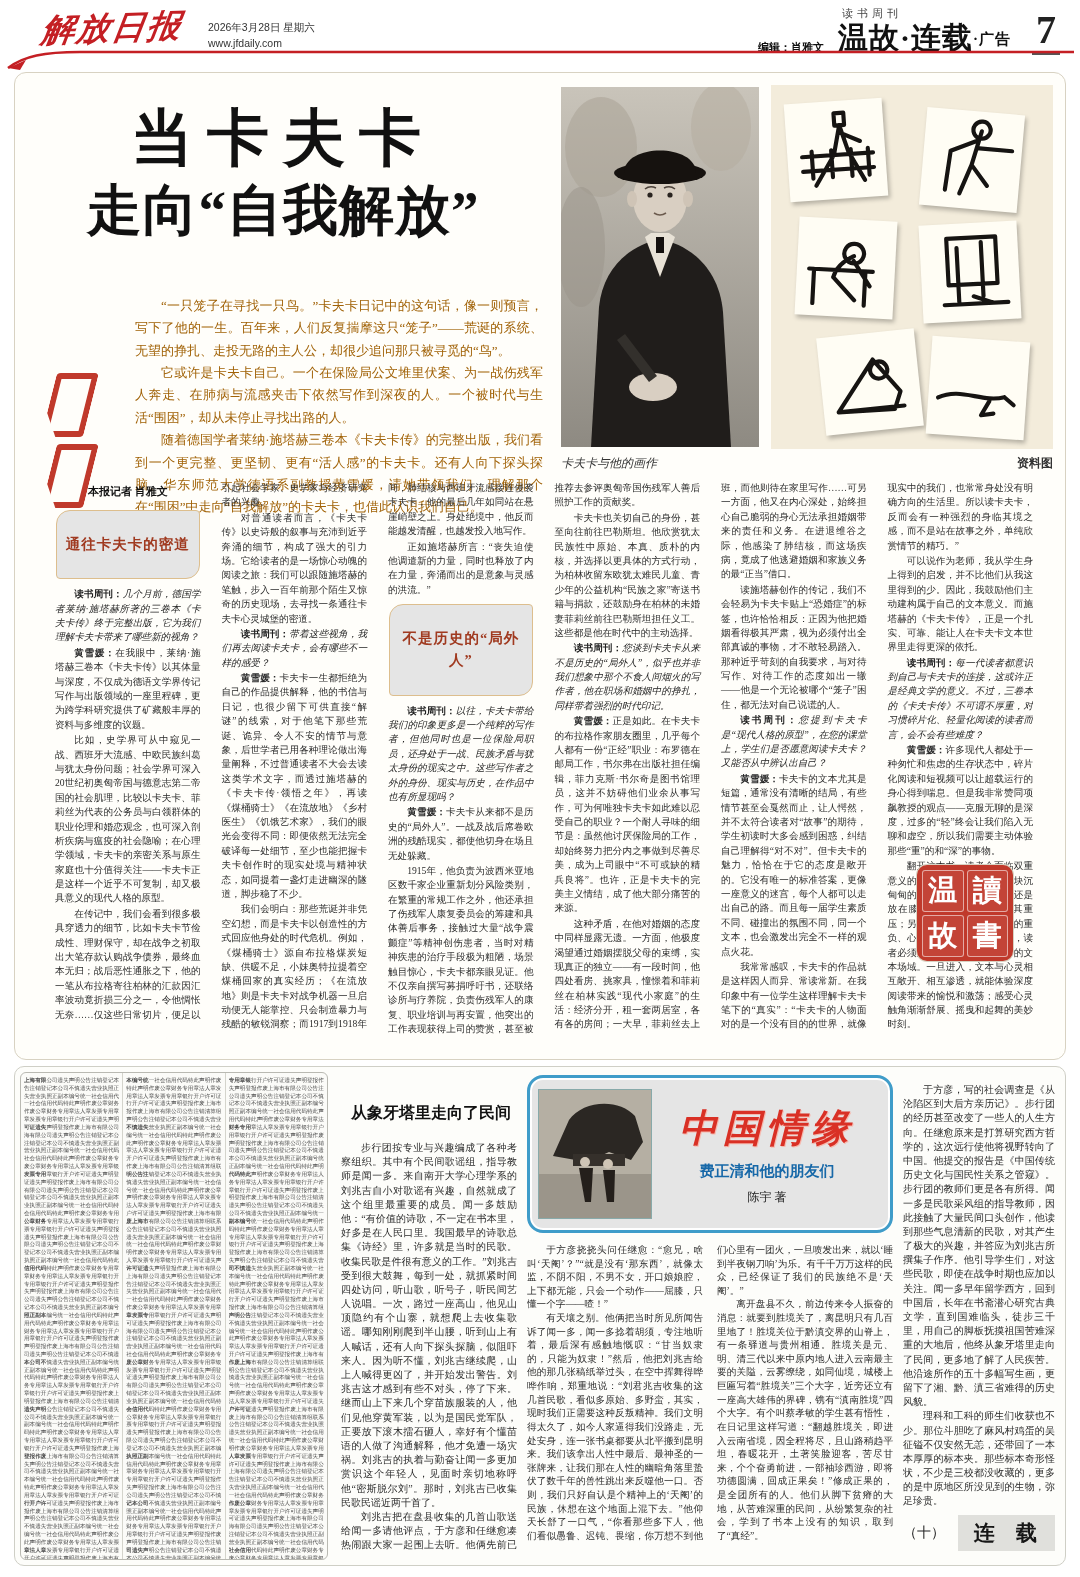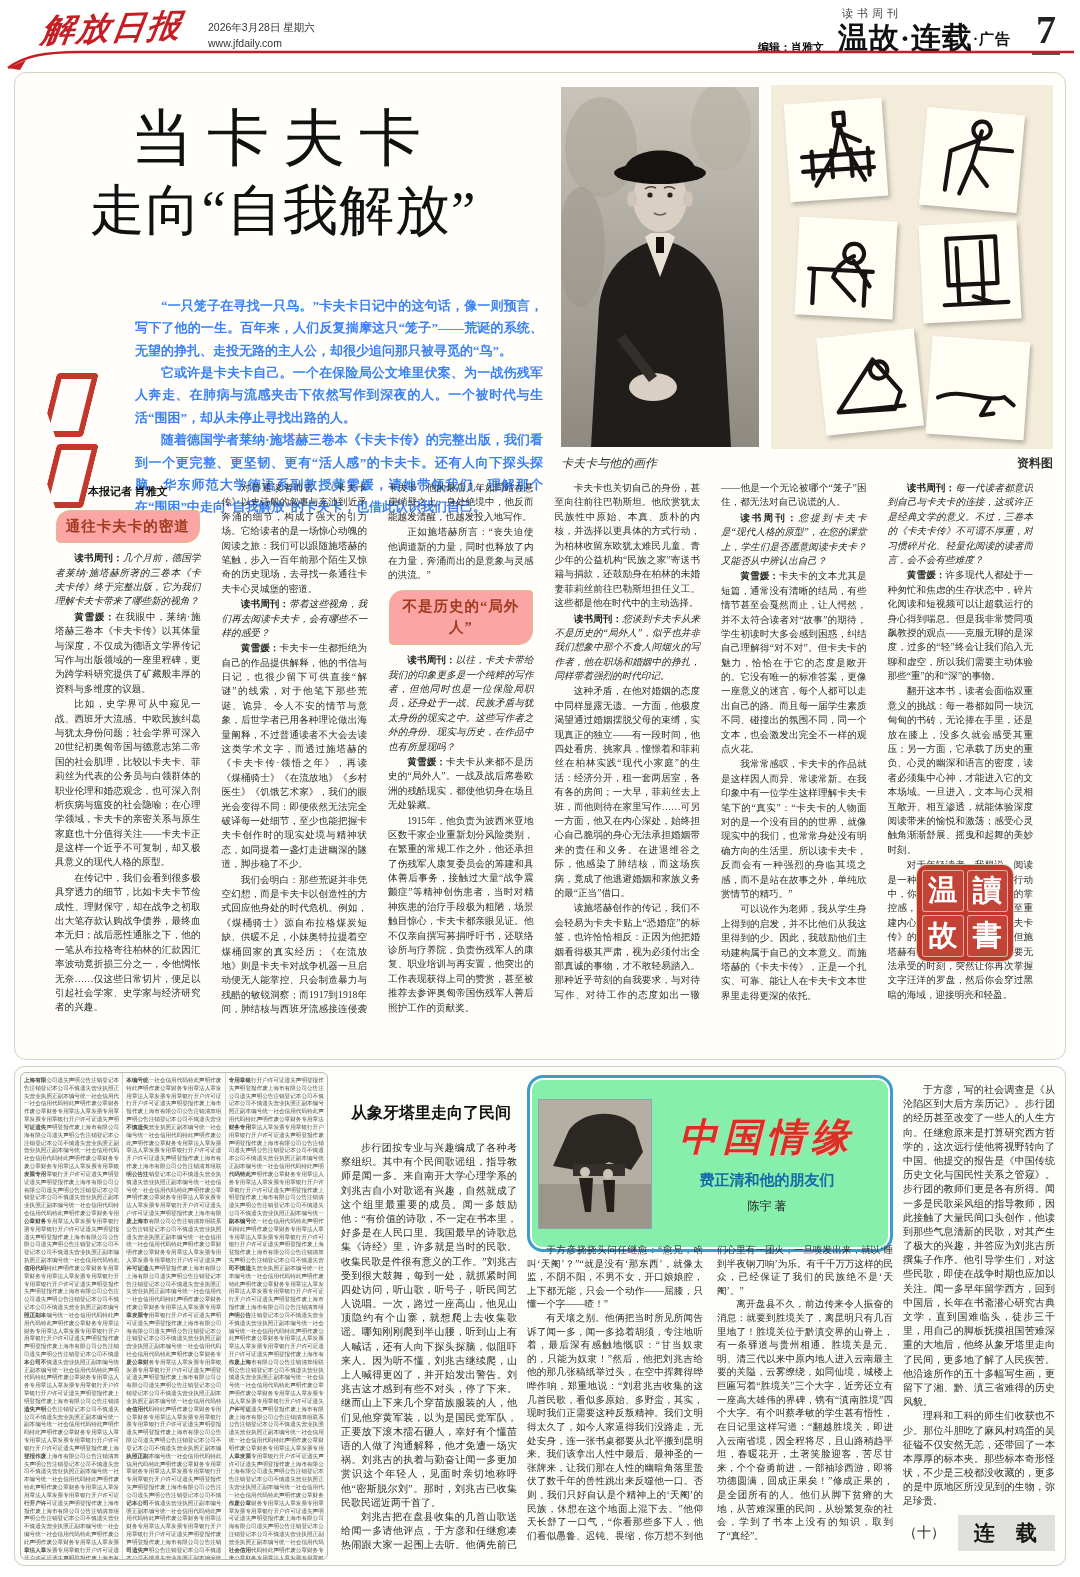--- a/index.html
+++ b/index.html
@@ -16,7 +16,7 @@
   .swoosh{position:absolute;left:0;top:38px;width:1080px;height:32px;}
   
   .mainbox{position:absolute;left:14px;top:72px;width:1050px;height:986px;border:1px solid #d8d2c2;border-radius:12px;background:#fffefa;}
-  .headline{position:absolute;left:28px;top:28px;width:480px;text-align:center;font-weight:400;color:#111;line-height:1.22;letter-spacing:1px;}
+  .headline{position:absolute;left:28px;top:28px;width:480px;text-align:center;font-weight:700;color:#111;line-height:1.22;letter-spacing:1px;}
   .headline .l1{font-size:62px;letter-spacing:14px;}
   .headline .l2{font-size:55px;}
   .intro{position:absolute;left:30px;top:222px;width:498px;padding-left:90px;box-sizing:border-box;font-size:13px;font-weight:700;line-height:1.72;text-align:justify;color:#3b82f6;}

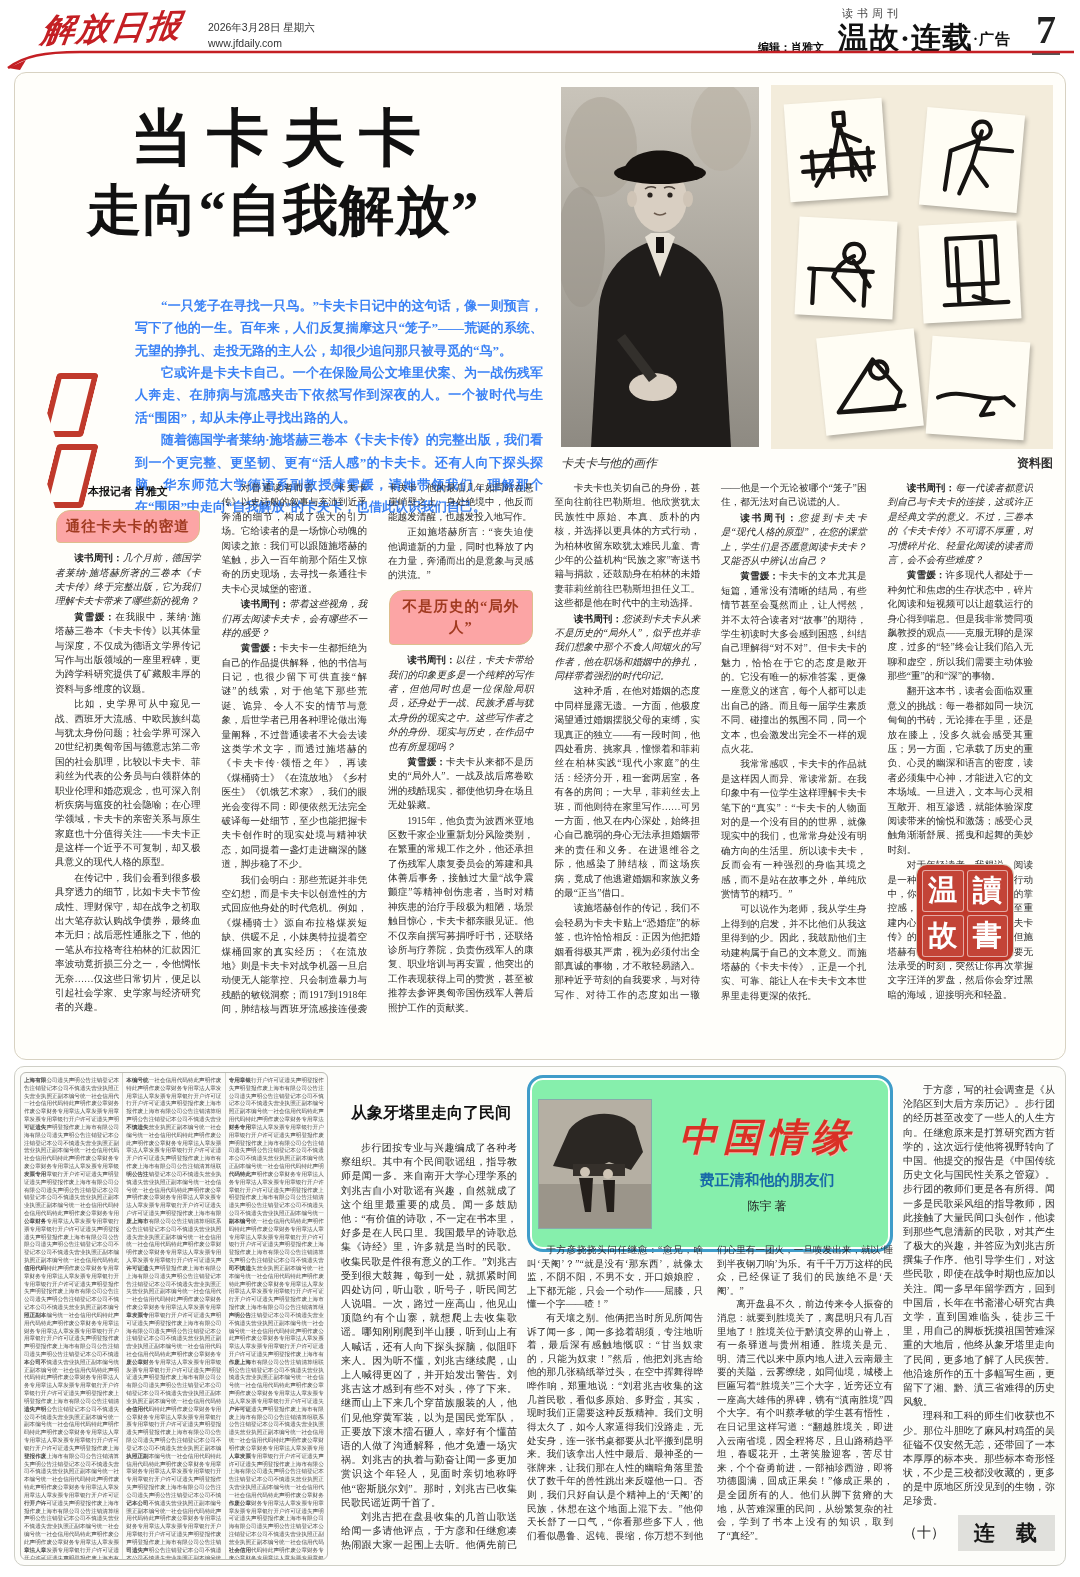--- a/index.html
+++ b/index.html
@@ -19,7 +19,7 @@
   .headline{position:absolute;left:28px;top:28px;width:480px;text-align:center;font-weight:700;color:#111;line-height:1.22;letter-spacing:1px;}
   .headline .l1{font-size:62px;letter-spacing:14px;}
   .headline .l2{font-size:55px;}
-  .intro{position:absolute;left:30px;top:222px;width:498px;padding-left:90px;box-sizing:border-box;font-size:13px;font-weight:700;line-height:1.72;text-align:justify;color:#3b82f6;}
+  .intro{position:absolute;left:30px;top:222px;width:498px;padding-left:90px;box-sizing:border-box;font-size:13px;font-weight:400;line-height:1.72;text-align:justify;color:#a16207;}
   .intro p{margin:0;text-indent:2em;}
   .qmarks{position:absolute;left:4px;top:78px;width:88px;height:64px;}
   .qmark{display:inline-block;width:30px;height:52px;border:6px solid #c0392b;border-radius:4px;transform:skewX(-14deg);margin-right:8px;clip-path:polygon(0 0,100% 0,100% 100%,34% 100%,0 62%);}

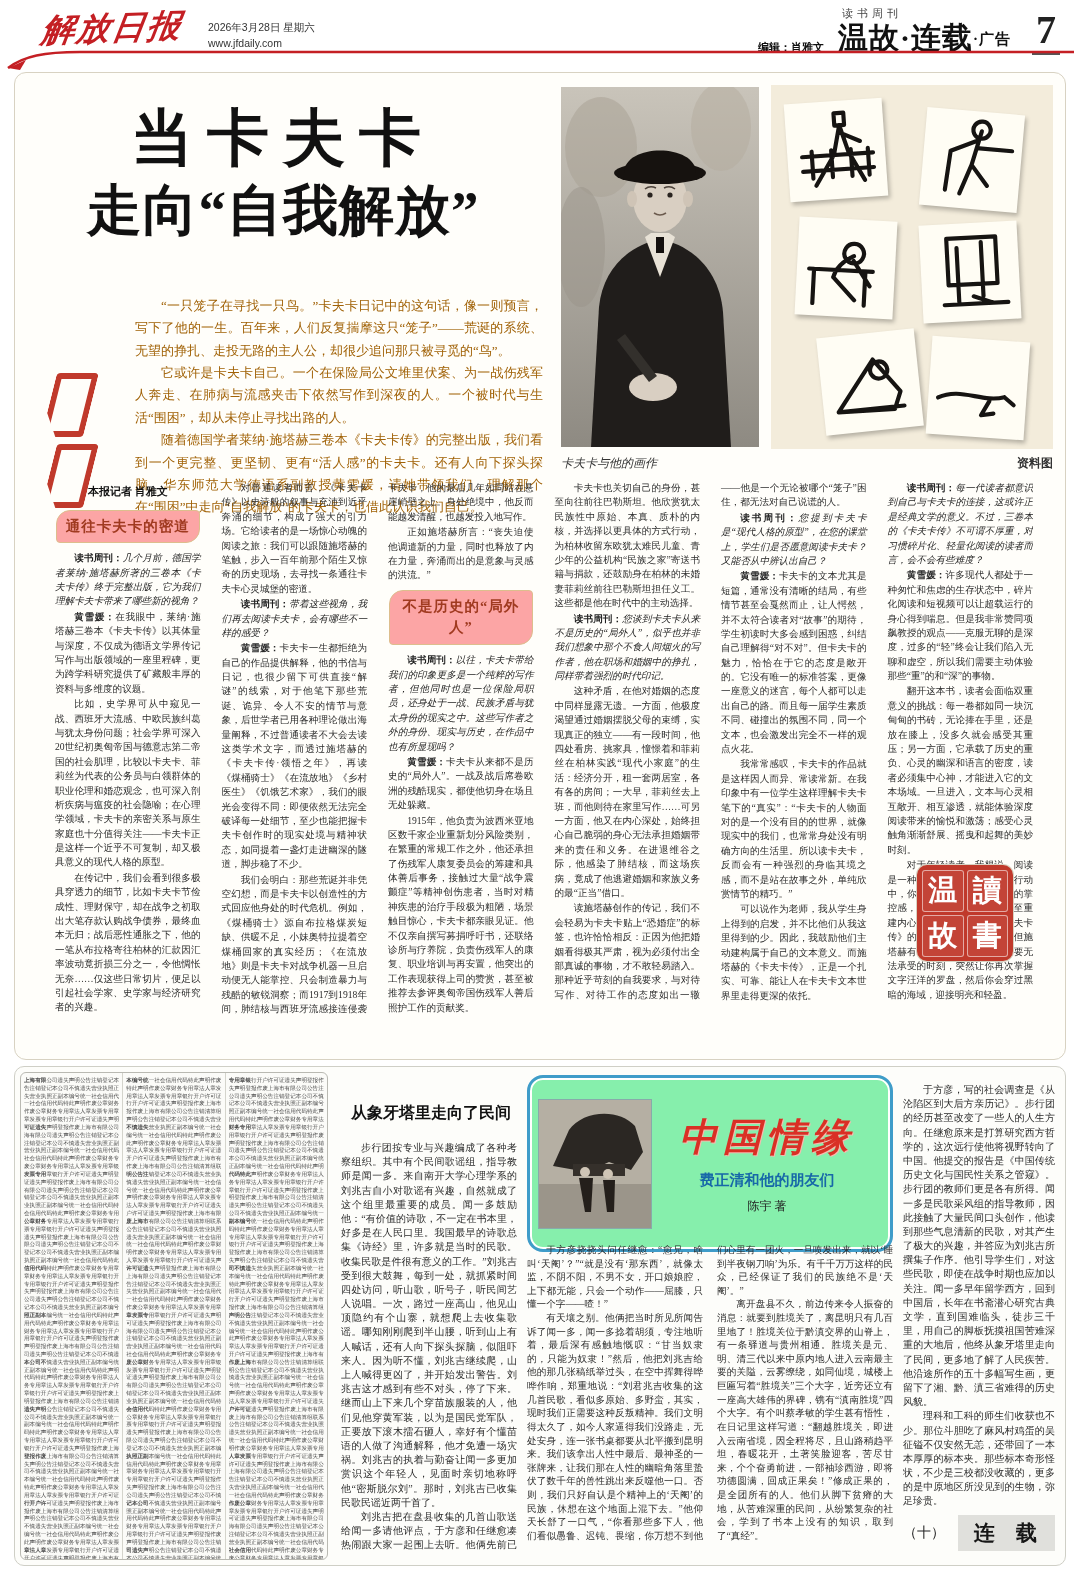--- a/index.html
+++ b/index.html
@@ -33,7 +33,7 @@
   .interview{position:absolute;left:40px;top:408px;width:978px;height:564px;column-count:6;column-gap:21px;font-size:9.6px;line-height:1.5;text-align:justify;color:#2b2b2b;overflow:hidden;}
   .interview p{margin:0 0 1px;text-indent:2em;}
   .iv-byline{text-align:center;text-indent:0 !important;font-weight:bold;font-size:11px;margin:2px 0 10px !important;color:#111;}
-  .iv-h{break-inside:avoid;text-indent:0 !important;margin:7px 1px 8px !important;border:1px solid #ddbe8d;background:#fca5a5;color:#a03a20;font-weight:bold;font-size:14.5px;text-align:center;padding:5px 4px;border-radius:14px 4px 14px 4px;letter-spacing:1px;}
+  .iv-h{break-inside:avoid;text-indent:0 !important;margin:7px 1px 8px !important;border:1px solid #ddbe8d;background:#e5e5e5;color:#a03a20;font-weight:bold;font-size:14.5px;text-align:center;padding:23px 4px;border-radius:14px 4px 14px 4px;letter-spacing:1px;}
   .iv-q{font-style:italic;color:#1f1f1f;}
   .iv-q b,.iv-a b{font-style:normal;font-weight:bold;}
   .seal{position:absolute;left:902px;top:792px;width:96px;height:96px;background:#c0392b;border-radius:10px;display:grid;grid-template-columns:1fr 1fr;grid-template-rows:1fr 1fr;gap:3px;padding:5px;box-sizing:border-box;box-shadow:0 0 0 1px #d8d2c2;}

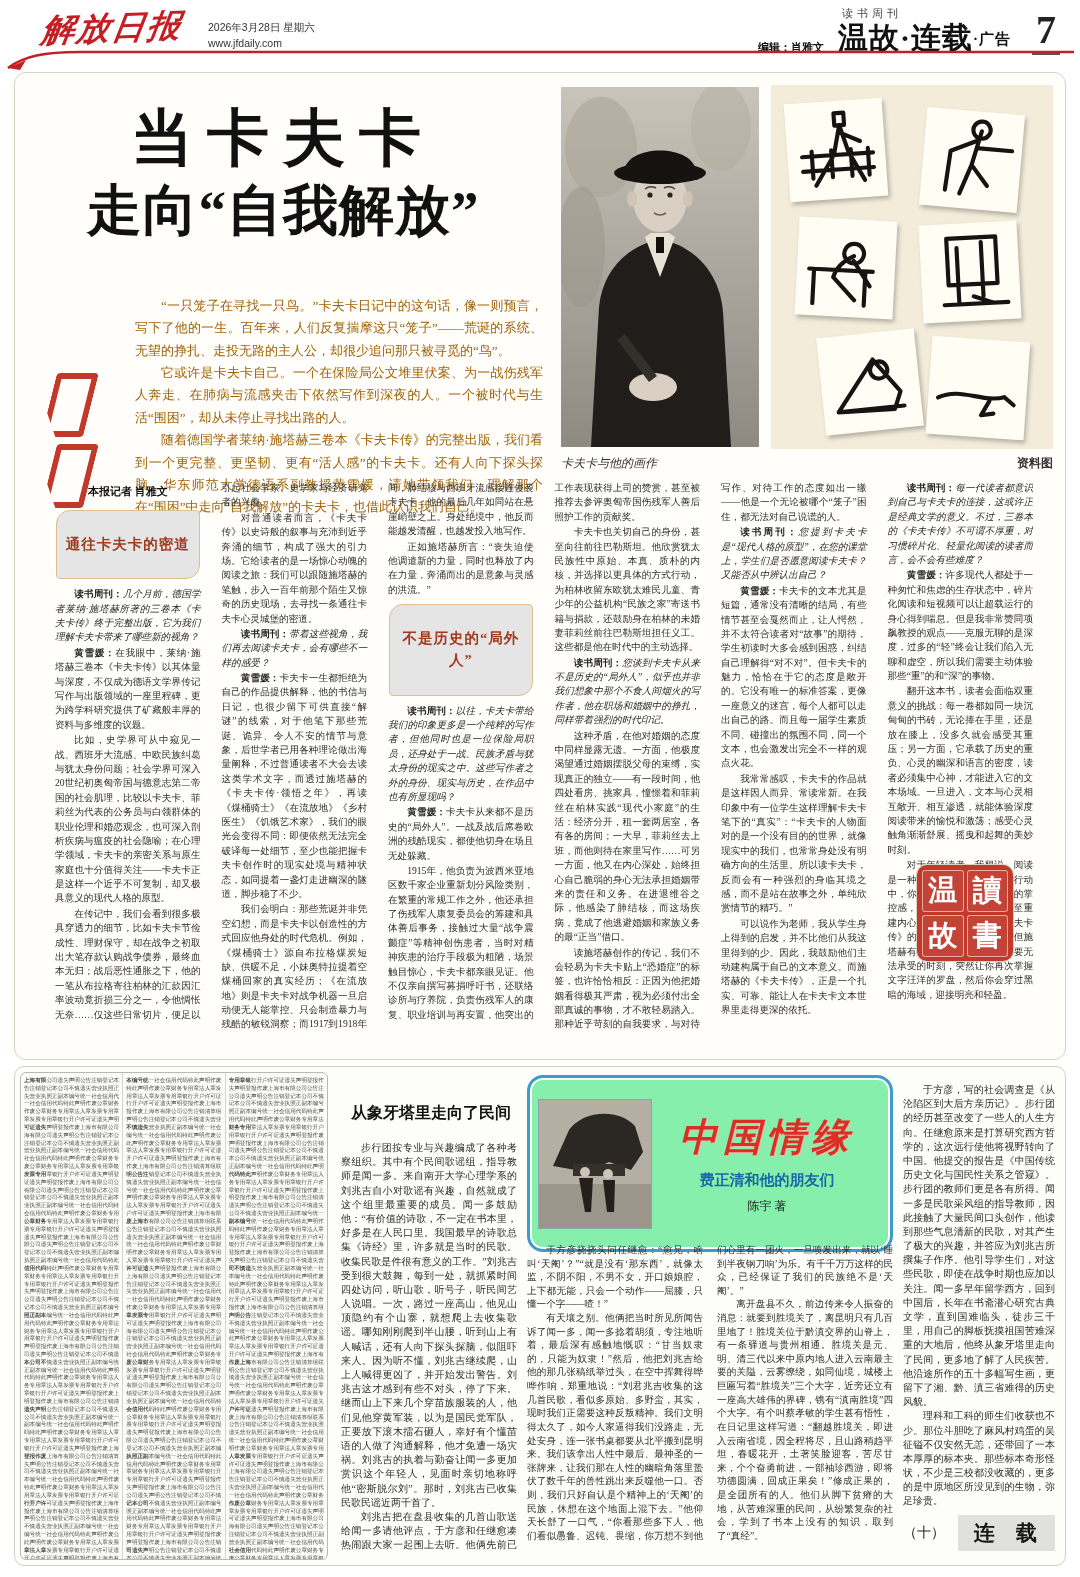--- a/index.html
+++ b/index.html
@@ -162,6 +162,7 @@
       <p>1915年，他负责为波西米亚地区数千家企业重新划分风险类别，在繁重的常规工作之外，他还承担了伤残军人康复委员会的筹建和具体善后事务，接触过大量“战争震颤症”等精神创伤患者，当时对精神疾患的治疗手段极为粗陋，场景触目惊心，卡夫卡都亲眼见证。他不仅亲自撰写募捐呼吁书，还联络诊所与疗养院，负责伤残军人的康复、职业培训与再安置，他突出的工作表现获得上司的赞赏，甚至被推荐去参评奥匈帝国伤残军人善后照护工作的贡献奖。</p>
       <p>卡夫卡也关切自己的身份，甚至向往前往巴勒斯坦。他欣赏犹太民族性中原始、本真、质朴的内核，并选择以更具体的方式行动，为柏林收留东欧犹太难民儿童、青少年的公益机构“民族之家”寄送书籍与捐款，还鼓励身在柏林的未婚妻菲莉丝前往巴勒斯坦担任义工。这些都是他在时代中的主动选择。</p>
       <p class="iv-q"><b>读书周刊：</b>您谈到卡夫卡从来不是历史的“局外人”，似乎也并非我们想象中那个不食人间烟火的写作者，他在职场和婚姻中的挣扎，同样带着强烈的时代印记。</p>
+      <p class="iv-a"><b>黄雪媛：</b>正是如此。在卡夫卡的布拉格作家朋友圈里，几乎每个人都有一份“正经”职业：布罗德在邮局工作，书尔弗在出版社担任编辑，菲力克斯·书尔奇是图书馆理员，这并不妨碍他们业余从事写作，可为何唯独卡夫卡如此难以忍受自己的职业？一个耐人寻味的细节是：虽然他讨厌保险局的工作，却始终努力把分内之事做到尽善尽美，成为上司眼中“不可或缺的精兵良将”。也许，正是卡夫卡的完美主义情结，成了他大部分痛苦的来源。</p>
       <p>这种矛盾，在他对婚姻的态度中同样显露无遗。一方面，他极度渴望通过婚姻摆脱父母的束缚，实现真正的独立——有一段时间，他四处看房、挑家具，憧憬着和菲莉丝在柏林实践“现代小家庭”的生活：经济分开，租一套两居室，各有各的房间；一大早，菲莉丝去上班，而他则待在家里写作……可另一方面，他又在内心深处，始终担心自己脆弱的身心无法承担婚姻带来的责任和义务。在进退维谷之际，他感染了肺结核，而这场疾病，竟成了他逃避婚姻和家族义务的最“正当”借口。</p>
       <p>读施塔赫创作的传记，我们不会轻易为卡夫卡贴上“恐婚症”的标签，也许恰恰相反：正因为他把婚姻看得极其严肃，视为必须付出全部真诚的事物，才不敢轻易踏入。那种近乎苛刻的自我要求，与对待写作、对待工作的态度如出一辙——他是一个无论被哪个“笼子”困住，都无法对自己说谎的人。</p>
       <p class="iv-q"><b>读书周刊：</b>您提到卡夫卡是“现代人格的原型”，在您的课堂上，学生们是否愿意阅读卡夫卡？又能否从中辨认出自己？</p>

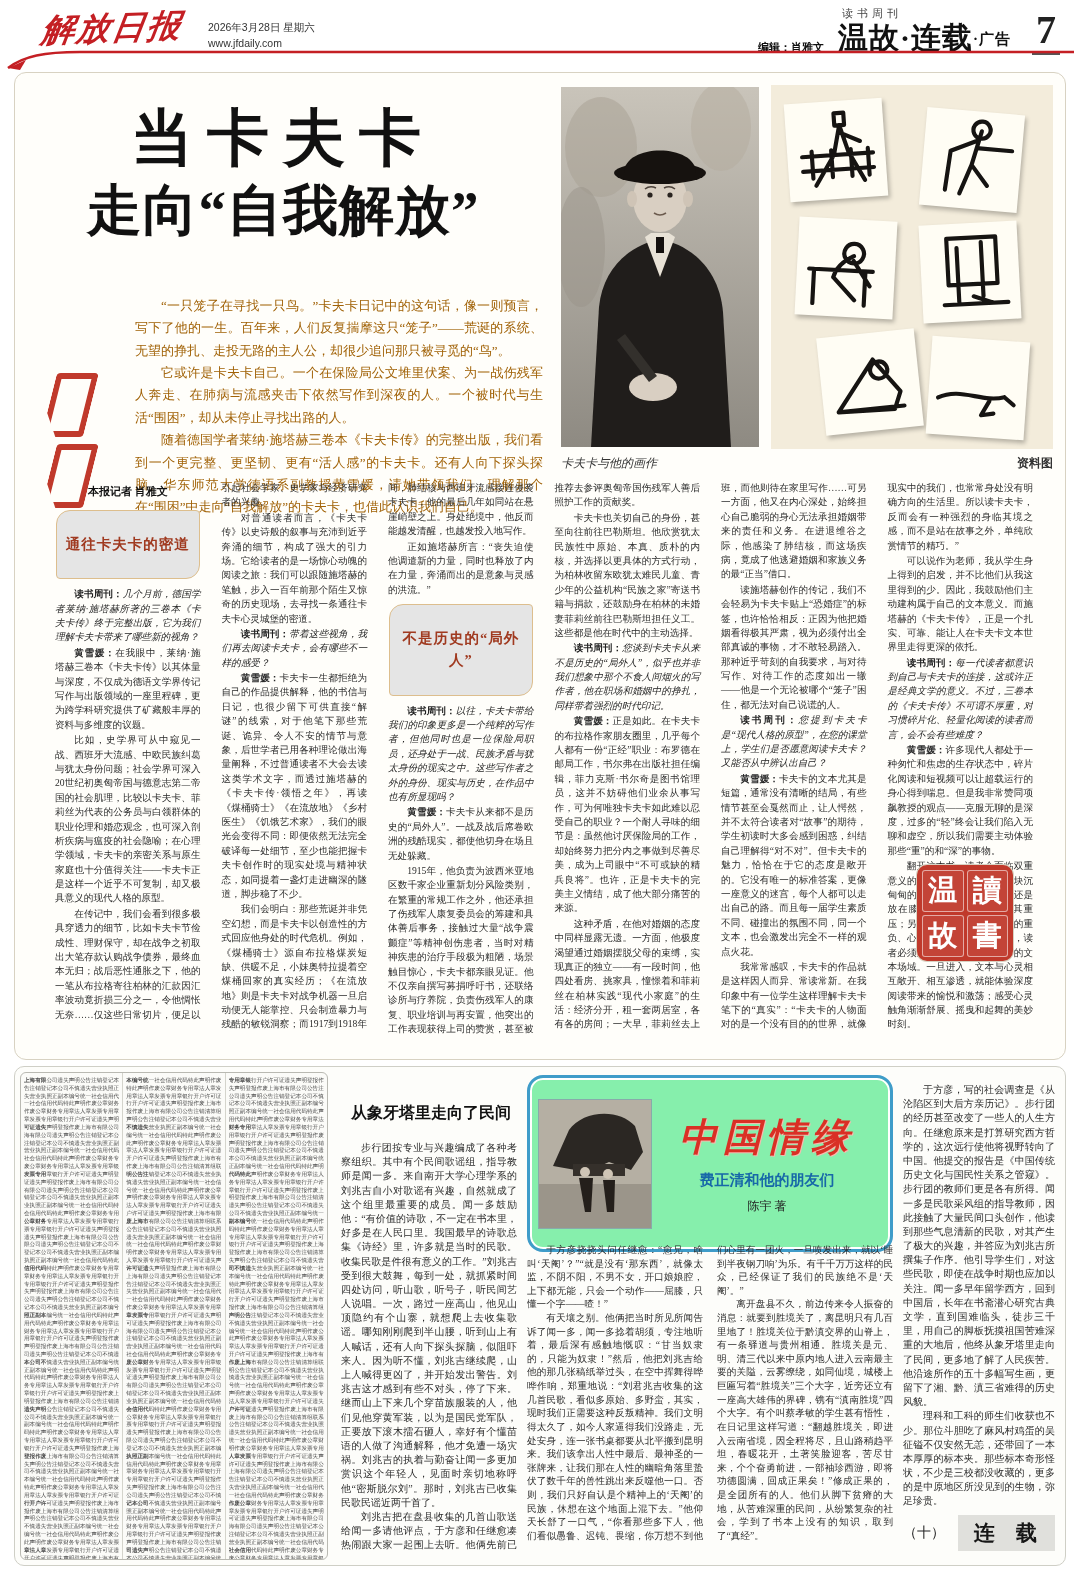--- a/index.html
+++ b/index.html
@@ -47,7 +47,7 @@
   .serial-title{position:absolute;left:328px;top:36px;width:176px;text-align:center;font-size:16px;font-weight:900;color:#111;}
   .serial-colA{position:absolute;left:326px;top:74px;width:176px;height:410px;font-size:10px;line-height:1.42;text-align:justify;overflow:hidden;color:#2b2b2b;}
   .serial-colA p,.serial-mid p,.serial-colD p{margin:0;text-indent:2em;}
-  .bookcard{position:absolute;left:512px;top:8px;width:366px;height:177px;background:#86efac;border:3px solid #3f9cc9;border-radius:16px;box-shadow:inset 0 0 0 2px #fff;display:flex;align-items:center;padding:8px;box-sizing:border-box;}
+  .bookcard{position:absolute;left:512px;top:8px;width:366px;height:158px;background:#e5e5e5;border:3px solid #3f9cc9;border-radius:16px;box-shadow:inset 0 0 0 2px #fff;display:flex;align-items:center;padding:8px;box-sizing:border-box;}
   .bookphoto{width:112px;height:128px;flex:none;border:1px solid #8aa;}
   .bookmeta{flex:1;text-align:center;}
   .booktitle{font-size:38px;font-weight:900;color:#d93025;font-style:italic;letter-spacing:6px;text-shadow:1px 1px 0 #f7b9ae;}

